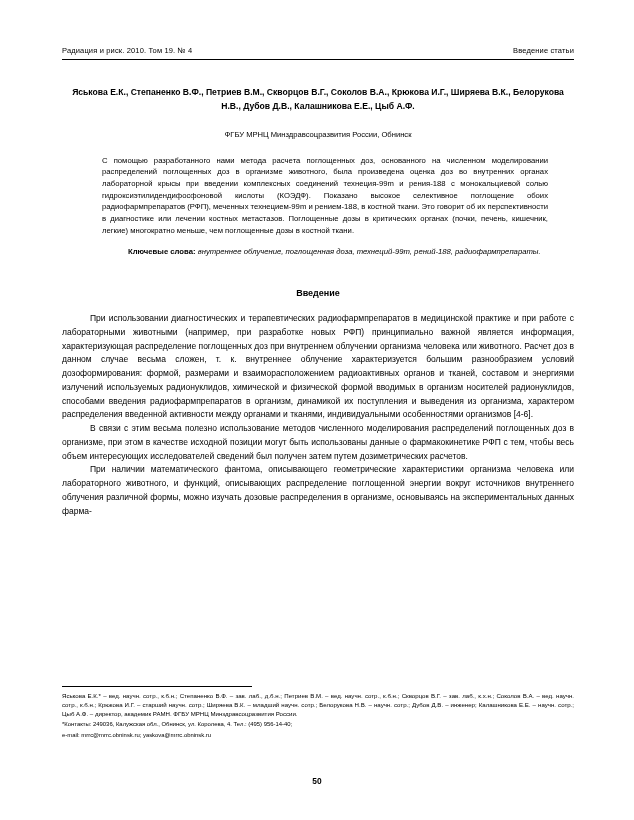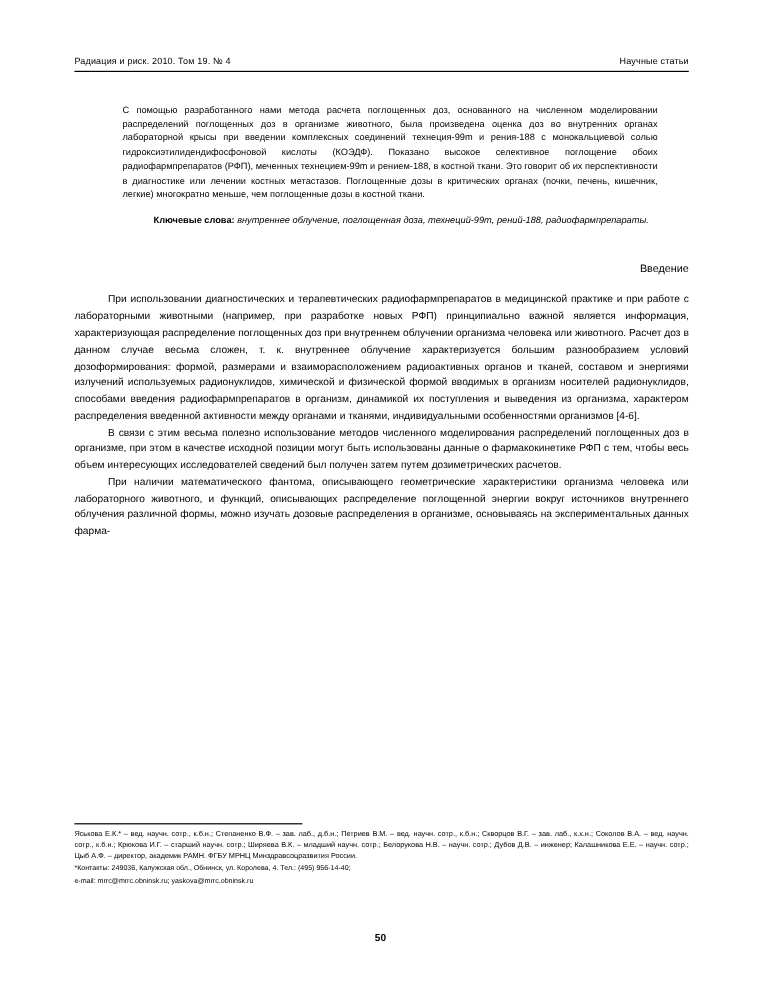--- a/index.html
+++ b/index.html
@@ -132,7 +132,7 @@
 
     <div class="runhead">
       <span class="left">Радиация и риск. 2010. Том 19. № 4</span>
-      <span class="right">Научные статьи</span>
+      <span class="right">Введение статьи</span>
     </div>
     <div class="rule"></div>
 

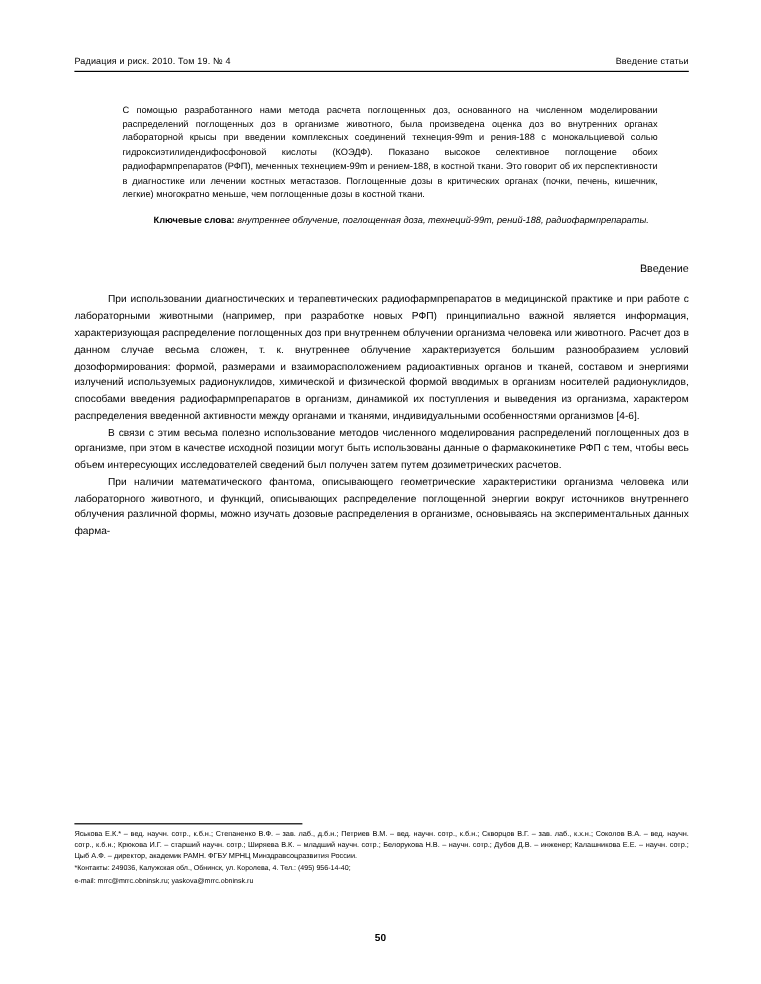--- a/index.html
+++ b/index.html
@@ -137,6 +137,7 @@
     <div class="rule"></div>
 
 
+    <div class="authors">Яськова Е.К., Степаненко В.Ф., Петриев В.М., Скворцов В.Г., Соколов В.А., Крюкова И.Г., Ширяева В.К., Белорукова Н.В., Дубов Д.В., Калашникова Е.Е., Цыб А.Ф.</div>
 
 
     <div class="abstract">

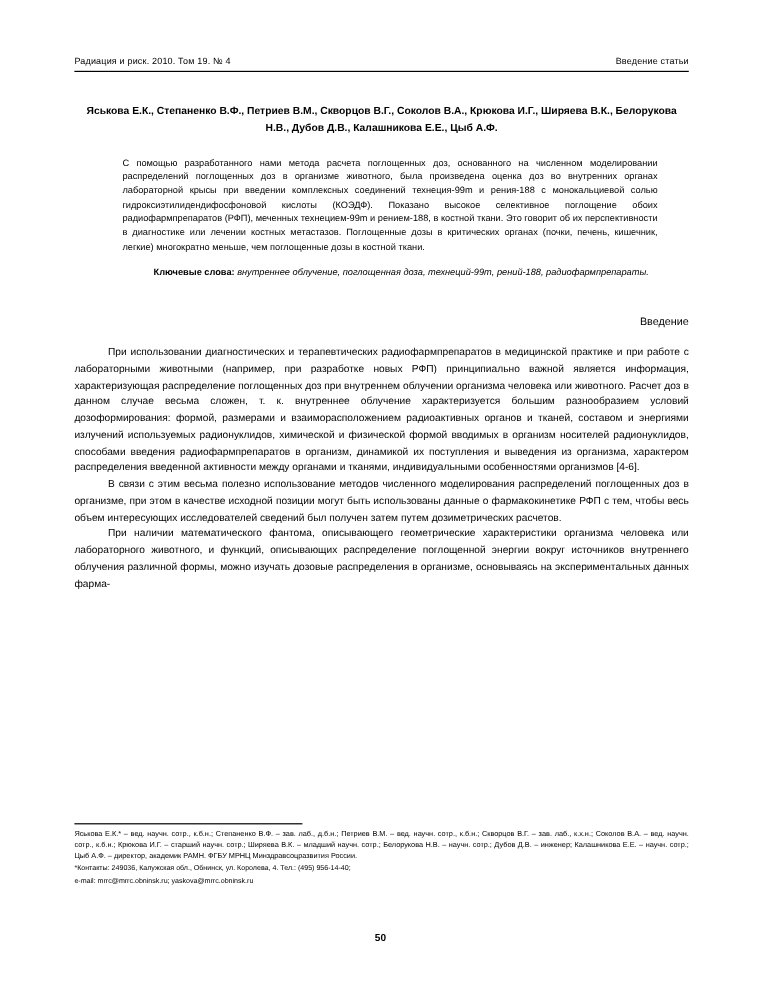--- a/index.html
+++ b/index.html
@@ -139,6 +139,7 @@
 
     <div class="authors">Яськова Е.К., Степаненко В.Ф., Петриев В.М., Скворцов В.Г., Соколов В.А., Крюкова И.Г., Ширяева В.К., Белорукова Н.В., Дубов Д.В., Калашникова Е.Е., Цыб А.Ф.</div>
 
+    <div class="affil">ФГБУ МРНЦ Минздравсоцразвития России, Обнинск</div>
 
     <div class="abstract">
       <p>С помощью разработанного нами метода расчета поглощенных доз, основанного на численном моделировании распределений поглощенных доз в организме животного, была произведена оценка доз во внутренних органах лабораторной крысы при введении комплексных соединений технеция-99m и рения-188 с монокальциевой солью гидроксиэтилидендифосфоновой кислоты (КОЭДФ). Показано высокое селективное поглощение обоих радиофармпрепаратов (РФП), меченных технецием-99m и рением-188, в костной ткани. Это говорит об их перспективности в диагностике или лечении костных метастазов. Поглощенные дозы в критических органах (почки, печень, кишечник, легкие) многократно меньше, чем поглощенные дозы в костной ткани.</p>

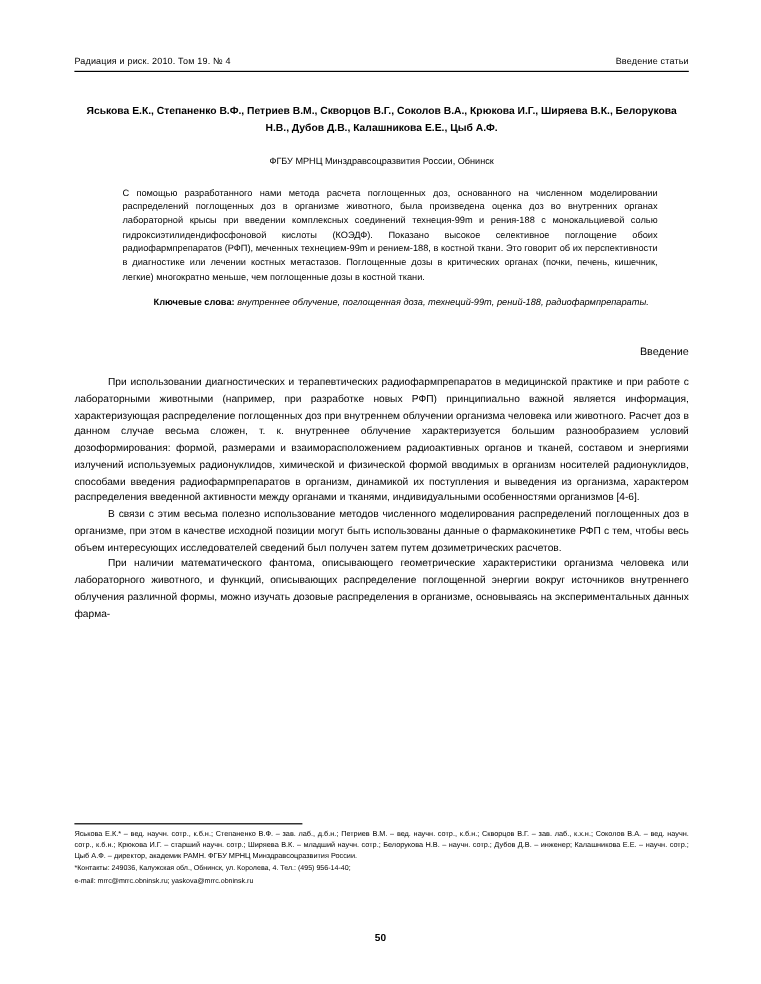--- a/index.html
+++ b/index.html
@@ -81,9 +81,9 @@
   .keywords .kw-label { font-weight: bold; padding-left: 40px; }
   .keywords .kw-text { font-style: italic; }
   .section-head {
-    text-align: right;
+    text-align: center;
     font-size: 9px;
-    font-weight: normal;
+    font-weight: bold;
     margin: 30px 0 14px 0;
   }
   .body-text {

